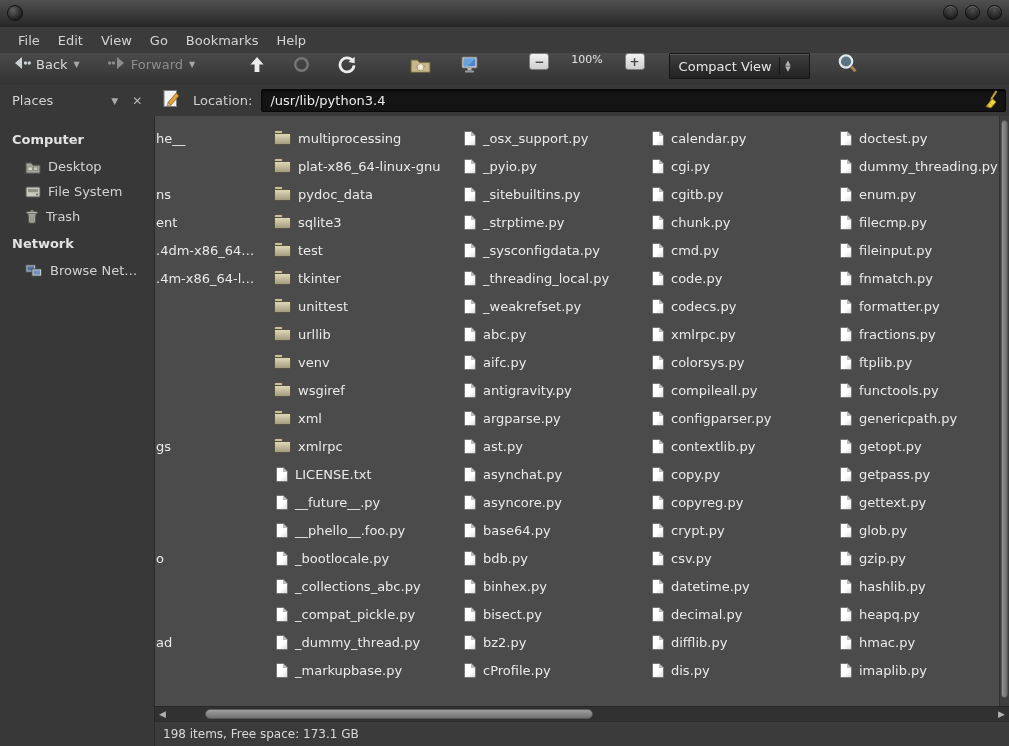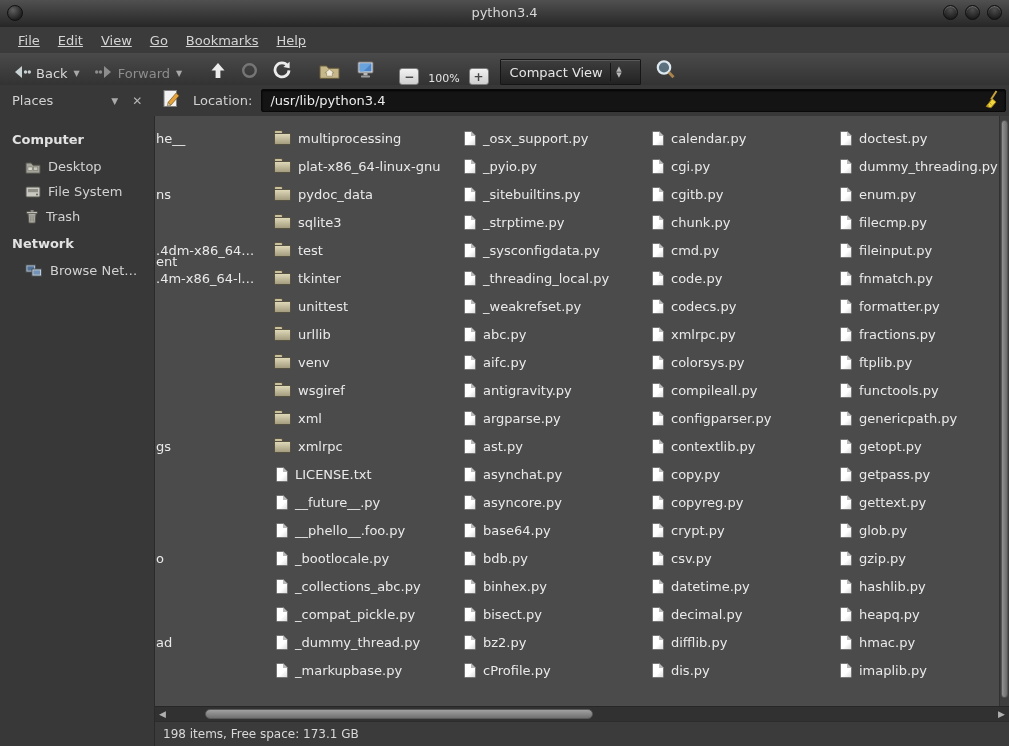--- a/index.html
+++ b/index.html
@@ -102,7 +102,6 @@
 
 <div class="titlebar">
   <span class="app-icon"></span>
-  <div class="title">python3.4</div>
   <div class="win-btns">
     <span class="win-btn"></span>
     <span class="win-btn"></span>

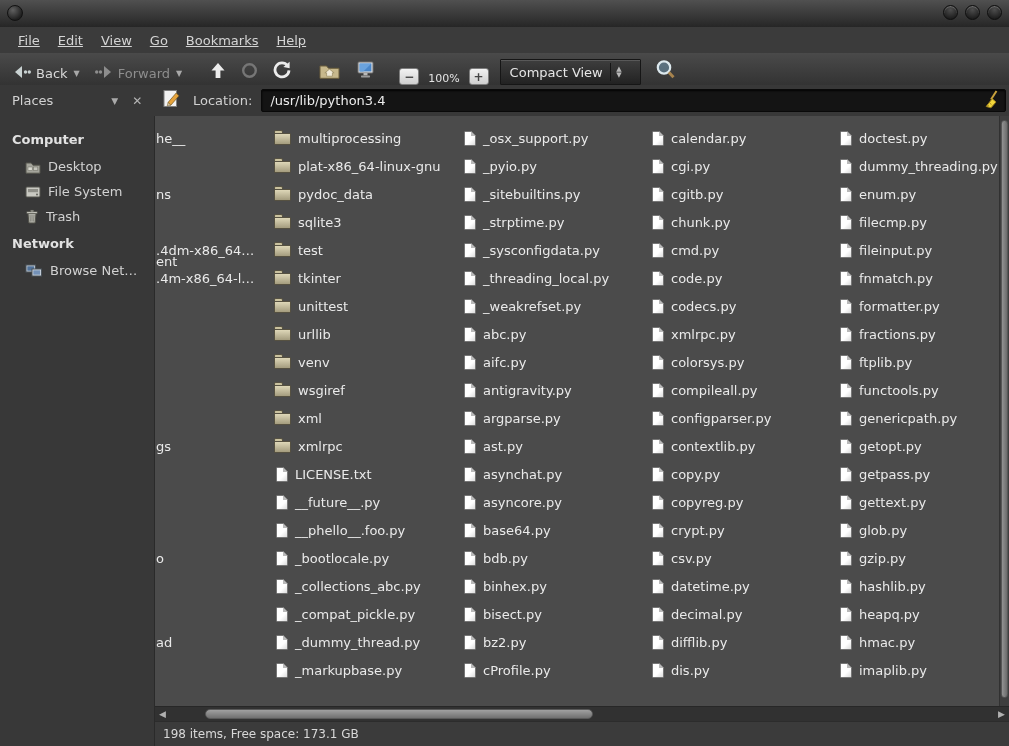--- a/index.html
+++ b/index.html
@@ -22,7 +22,7 @@
   
   .menubar{position:absolute;left:0;top:27px;right:0;height:26px;background:#3b3b3b;
     display:flex;align-items:center;padding-left:9px;}
-  .menu-item{font-size:13px;color:#d4d4d4;padding:12px 9px;text-decoration:underline;}
+  .menu-item{font-size:13px;color:#d4d4d4;padding:12px 9px;}
   
   .toolbar{position:absolute;left:0;top:53px;right:0;height:32px;
     background:linear-gradient(#4a4a4a,#333333);border-bottom:1px solid #242424;

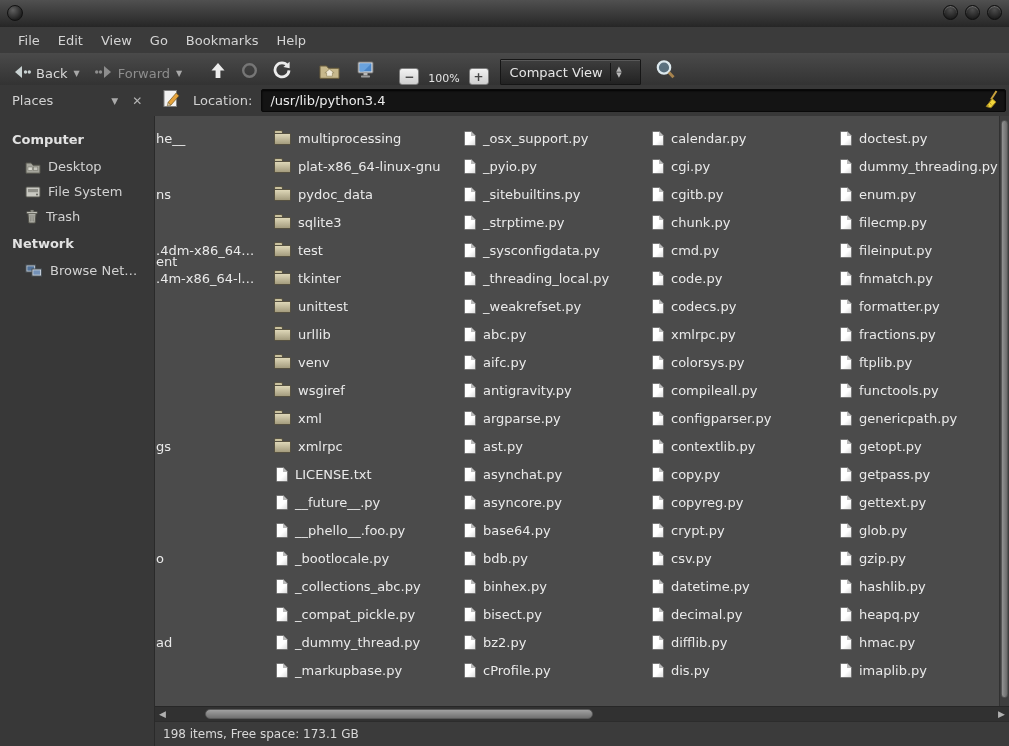--- a/index.html
+++ b/index.html
@@ -26,7 +26,7 @@
   
   .toolbar{position:absolute;left:0;top:53px;right:0;height:32px;
     background:linear-gradient(#4a4a4a,#333333);border-bottom:1px solid #242424;
-    display:flex;align-items:flex-end;padding:0 8px;gap:5px;}
+    display:flex;align-items:flex-start;padding:0 8px;gap:18px;}
   .tbtn{display:flex;align-items:center;gap:5px;padding:3px 5px;border-radius:3px;
     color:#d8d8d8;font-size:13px;white-space:nowrap;}
   .tbtn.disabled{color:#8d8d8d;}

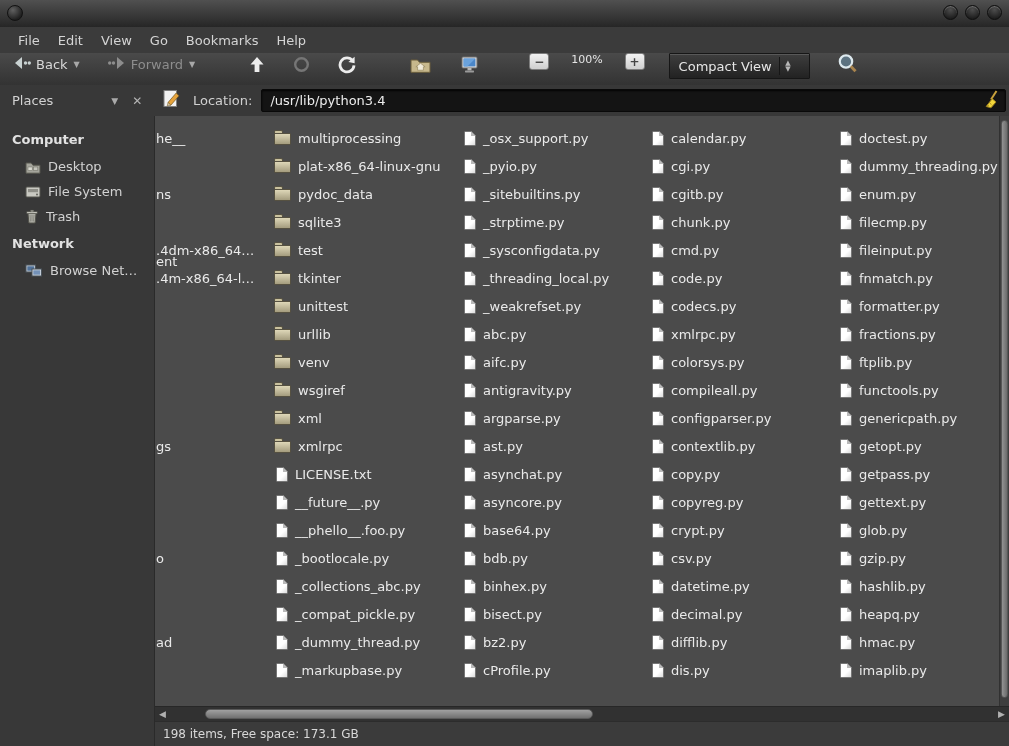--- a/index.html
+++ b/index.html
@@ -293,7 +293,7 @@
         <div class="frow" style="position: absolute; top: 56px; left: 0px;">
           <span class="flabel">ns</span>
         </div>
-        <div class="frow" style="position: absolute; top: 84px; left: 0px; margin-top: 39px;">
+        <div class="frow" style="position: absolute; top: 84px; left: 0px;">
           <span class="flabel">ent</span>
         </div>
         <div class="frow" style="position: absolute; top: 112px; left: 0px;">

